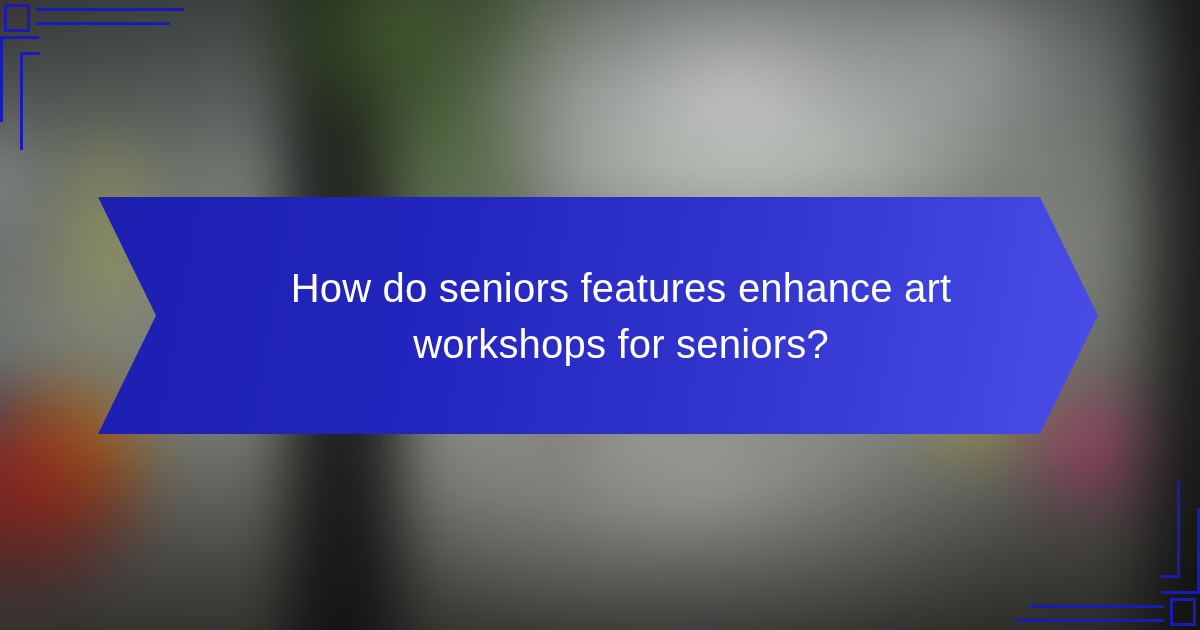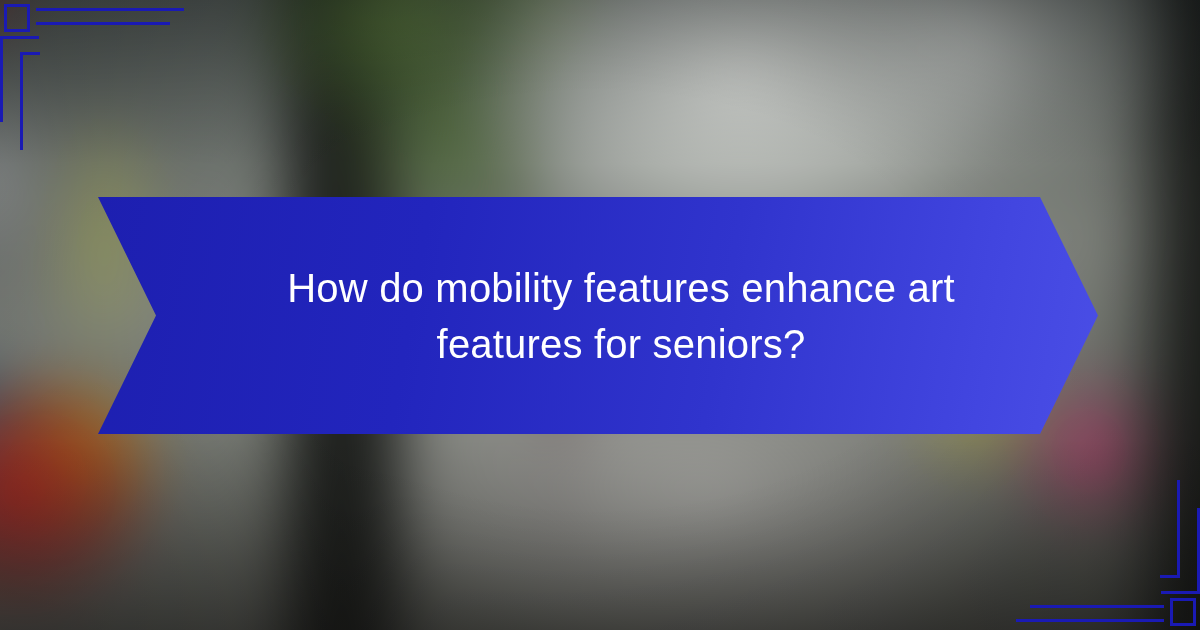--- a/index.html
+++ b/index.html
@@ -154,7 +154,7 @@
   </div>
 
   <div id="banner">
-    <div id="banner-text">How do mobility features enhance art features for seniors?</div>
+    <div id="banner-text">How do seniors features enhance art workshops for seniors?</div>
   </div>
 
 </div>

